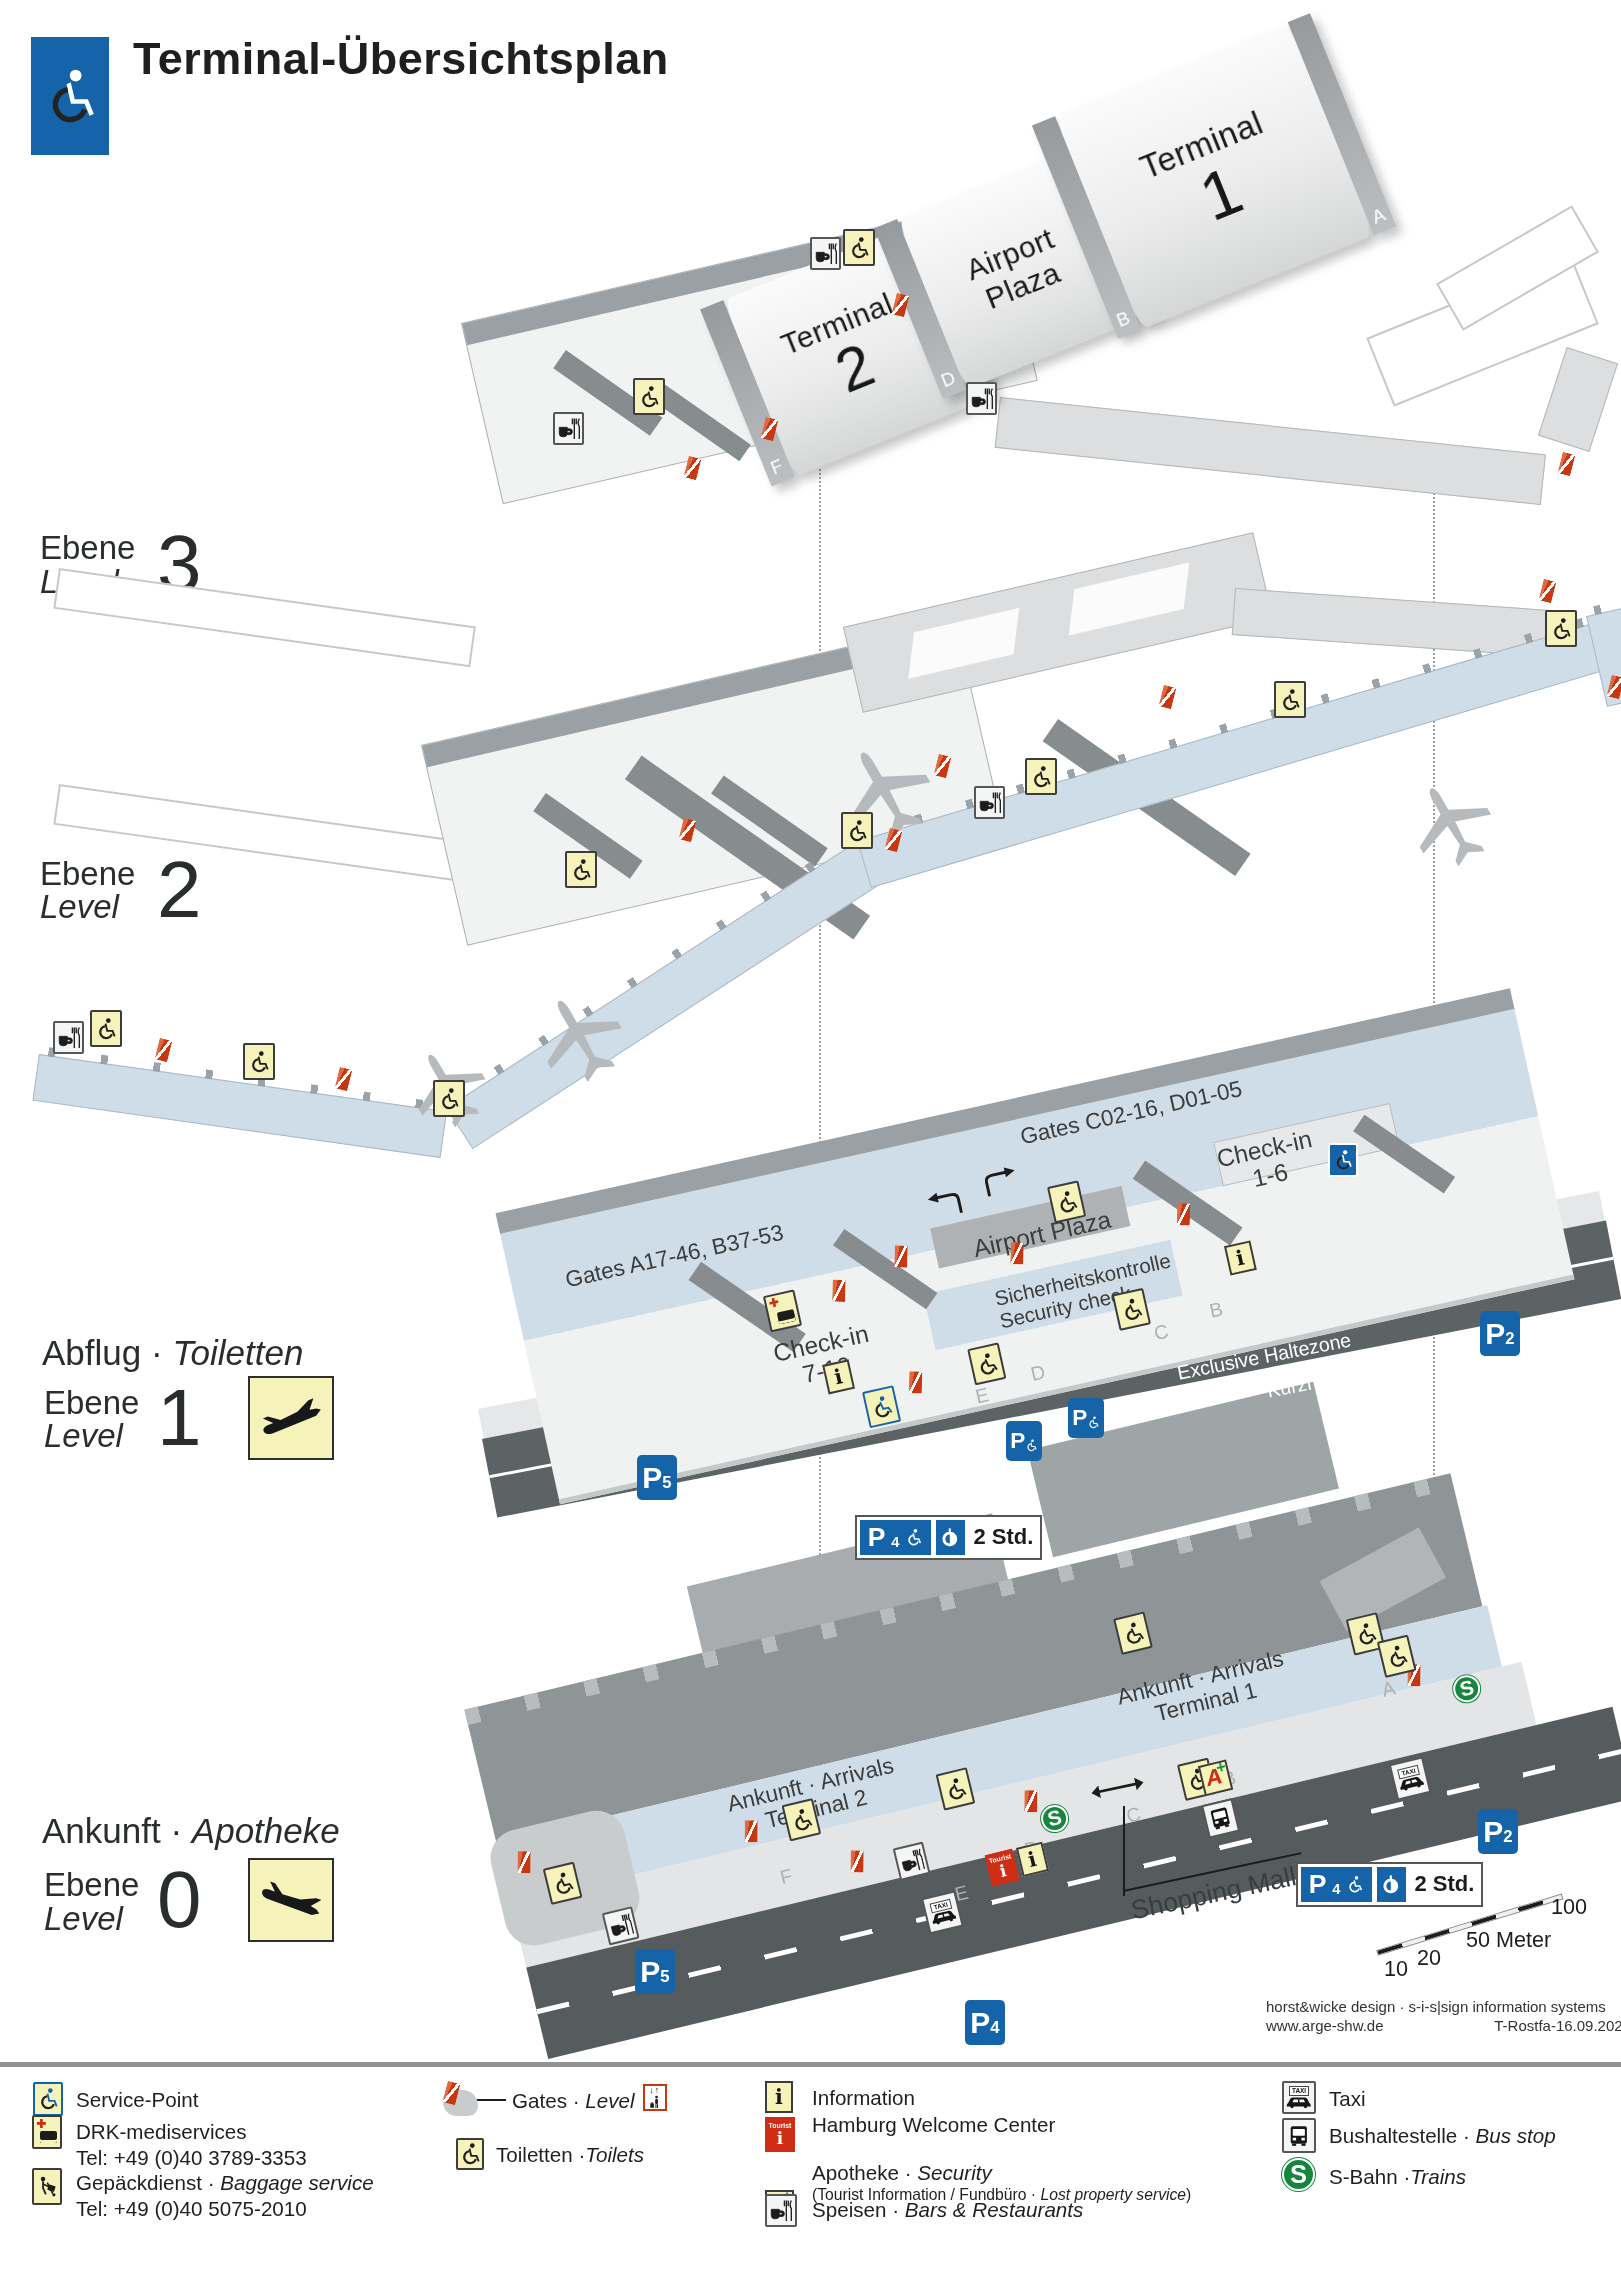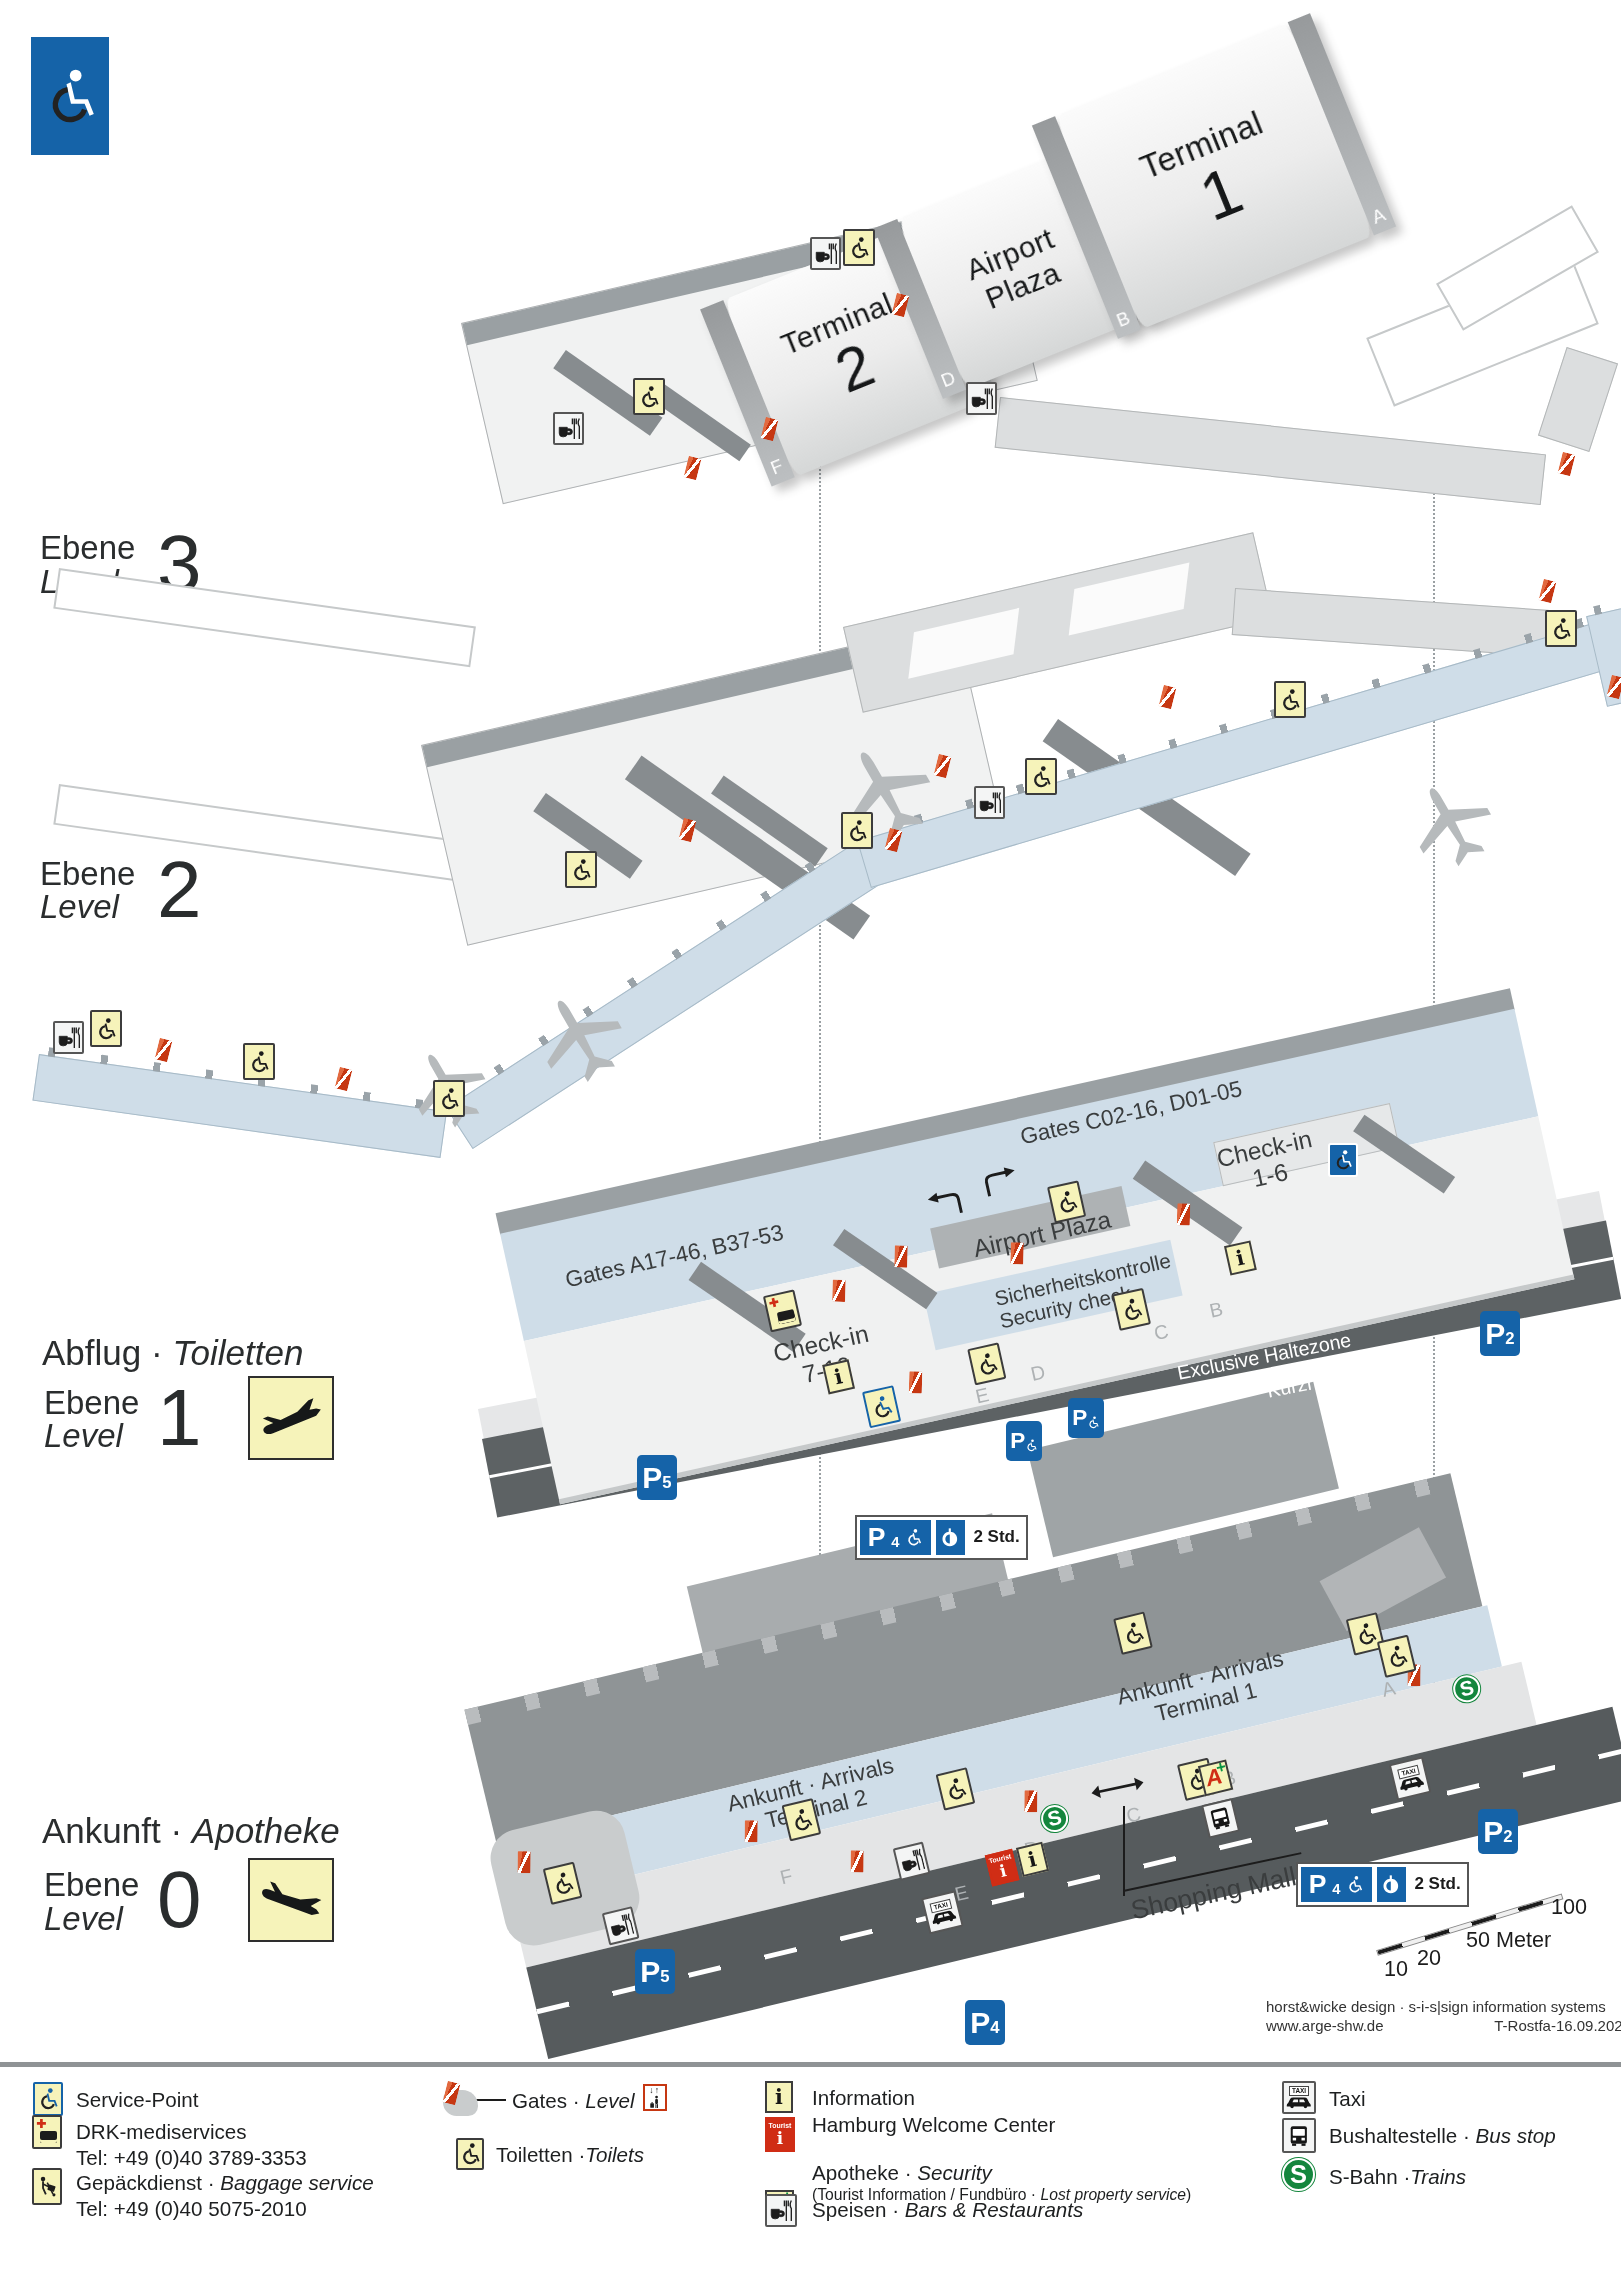--- a/index.html
+++ b/index.html
@@ -197,6 +197,7 @@
         <use href="#sym-wc"></use>
       </svg>
   </div>
+  <div class="abs title-de">Terminal-Übersichtsplan</div>
 
   <div class="abs banner" style="left:727px;top:257px;height:191px">
     <div class="edge">F</div>

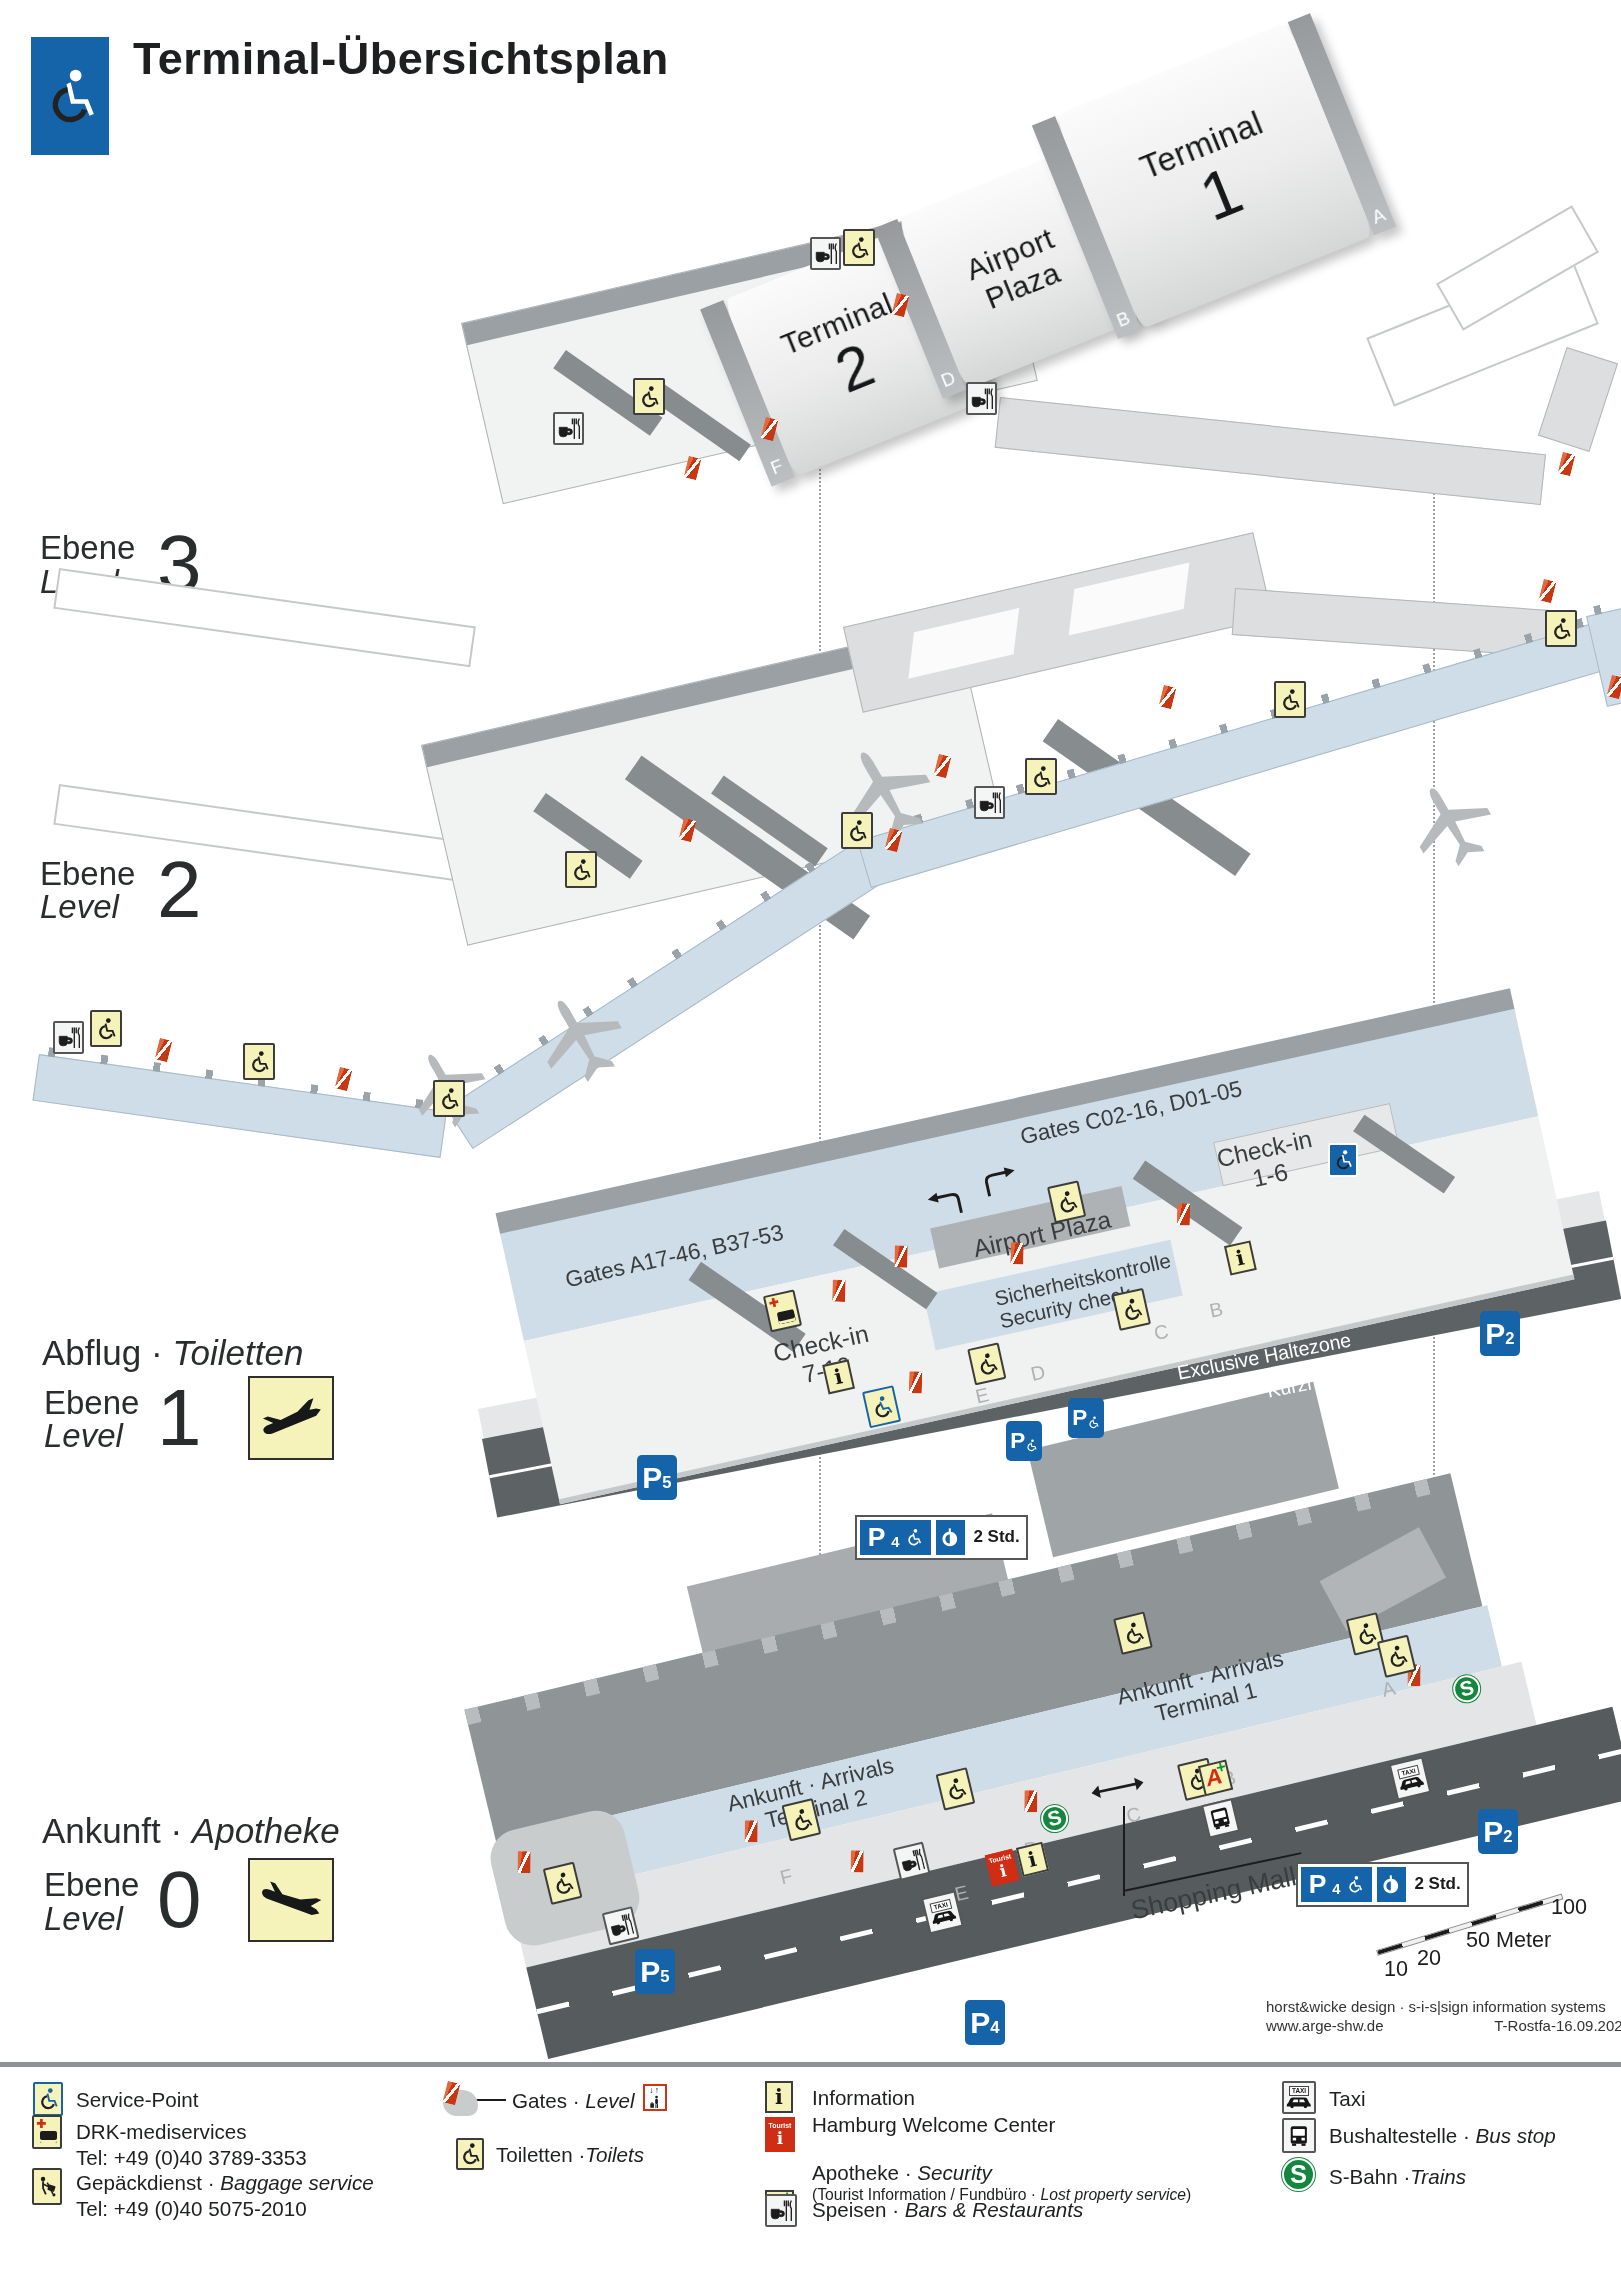--- a/index.html
+++ b/index.html
@@ -83,7 +83,7 @@
   .pbadge .bseg svg{width:17.6px;height:20.6px;fill:#fff;}
   .pbadge .bdisc{background:#1563a8;width:29px;height:35px;display:flex;align-items:center;justify-content:center;}
   .pbadge .bdisc svg{width:19.6px;height:23.5px;fill:#fff;}
-  .pbadge .bhours{font-size:17px;font-weight:bold;color:#1c1c1c;padding:0 3.9px;}
+  .pbadge .bhours{font-size:22px;font-weight:bold;color:#1c1c1c;padding:0 3.9px;}
 
   
   .mlabel{color:#3a3d3e;z-index:10;white-space:nowrap;line-height:1.12;}

